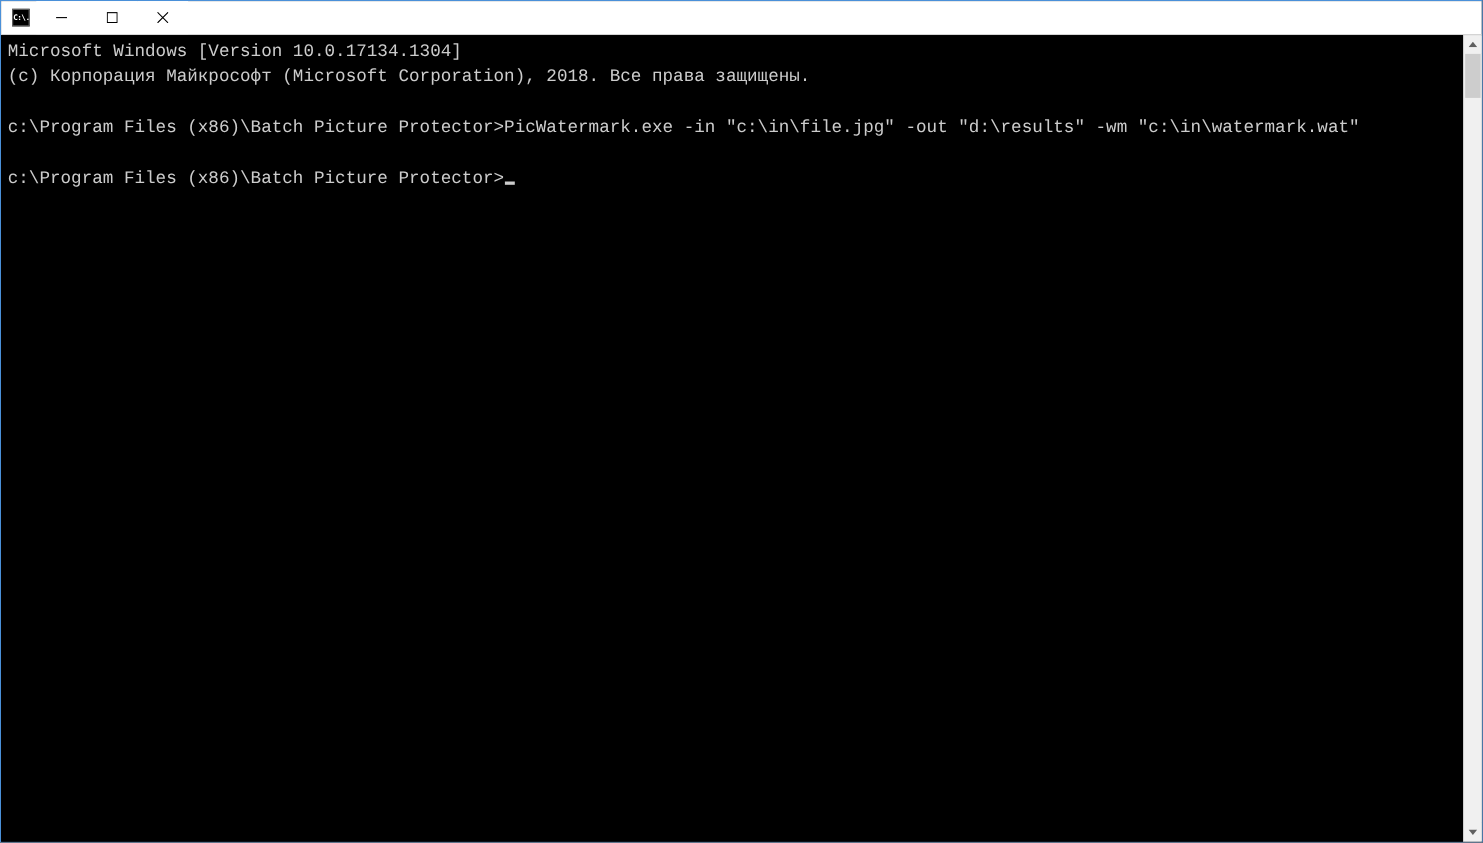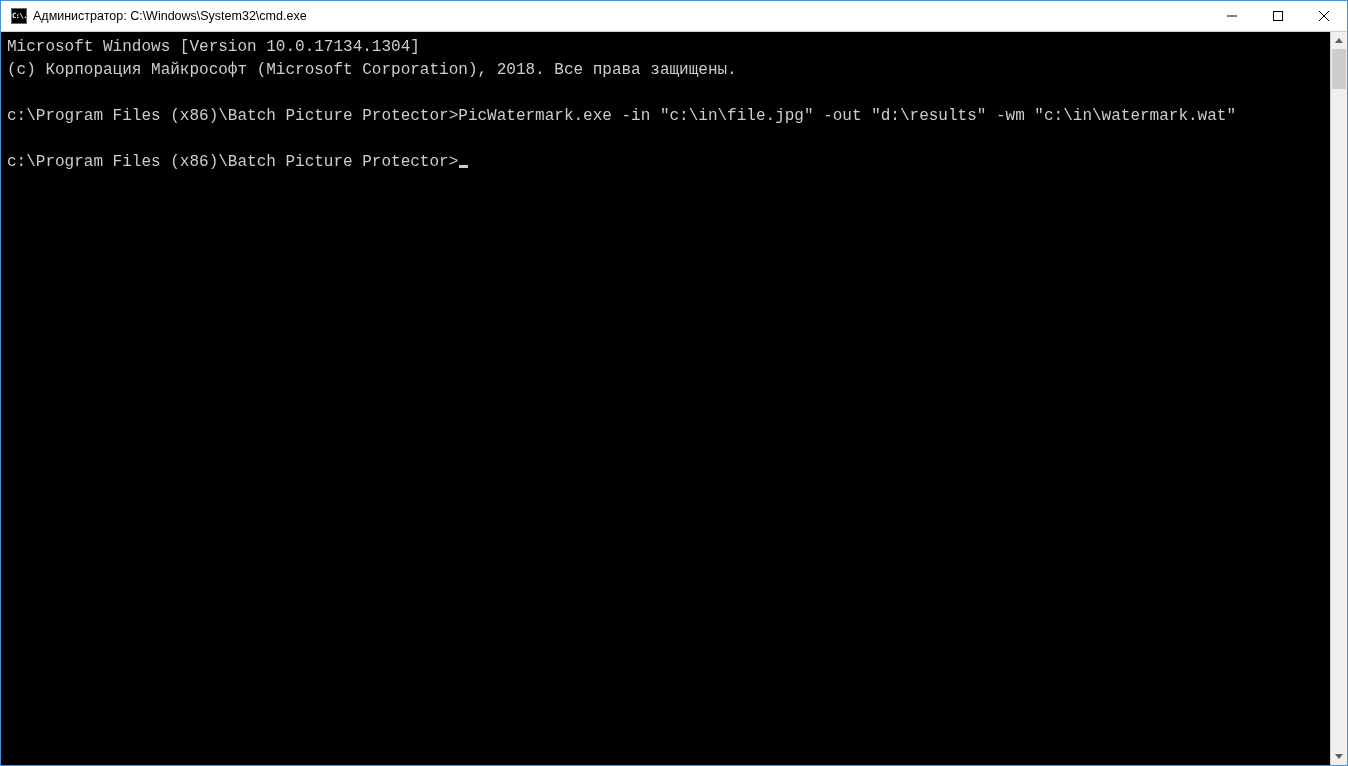--- a/index.html
+++ b/index.html
@@ -113,7 +113,6 @@
     <div class="icon-box">
       <div class="cmd-icon">C:\.</div>
     </div>
-    <div class="title-text">Администратор: C:\Windows\System32\cmd.exe</div>
     <div class="win-controls">
       <div class="btn">
         <svg width="10" height="10" viewBox="0 0 10 10">

